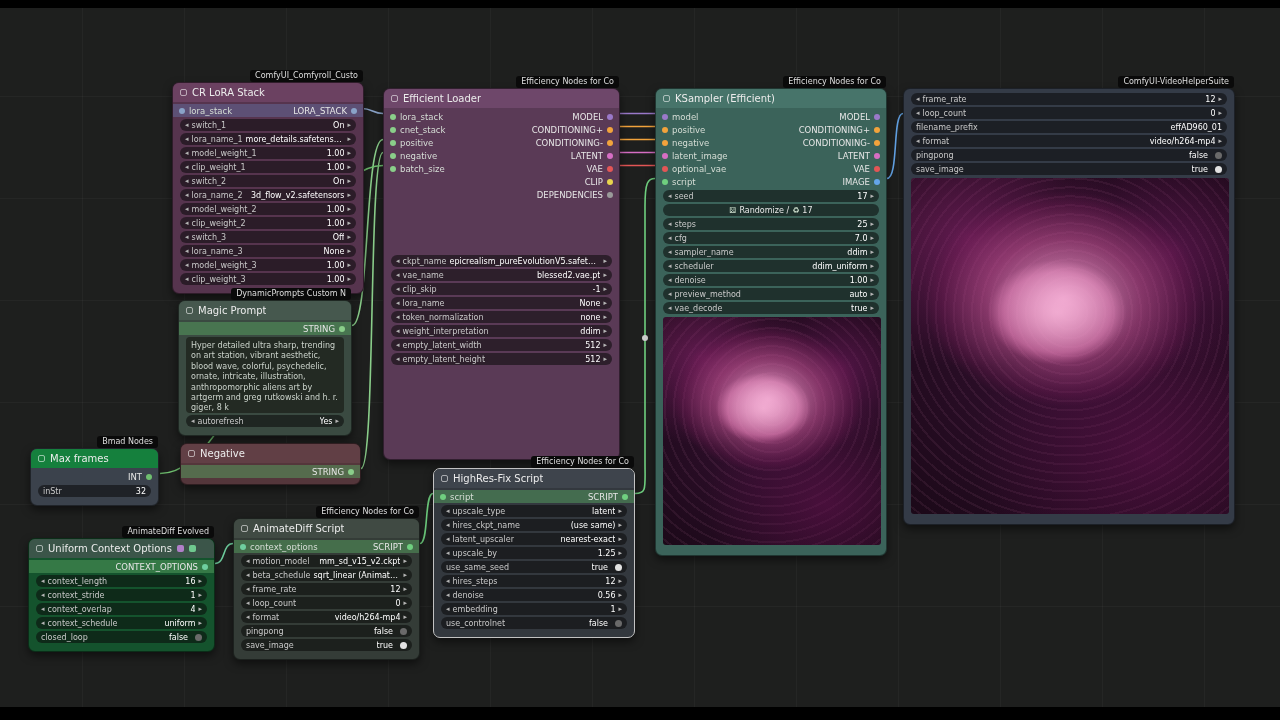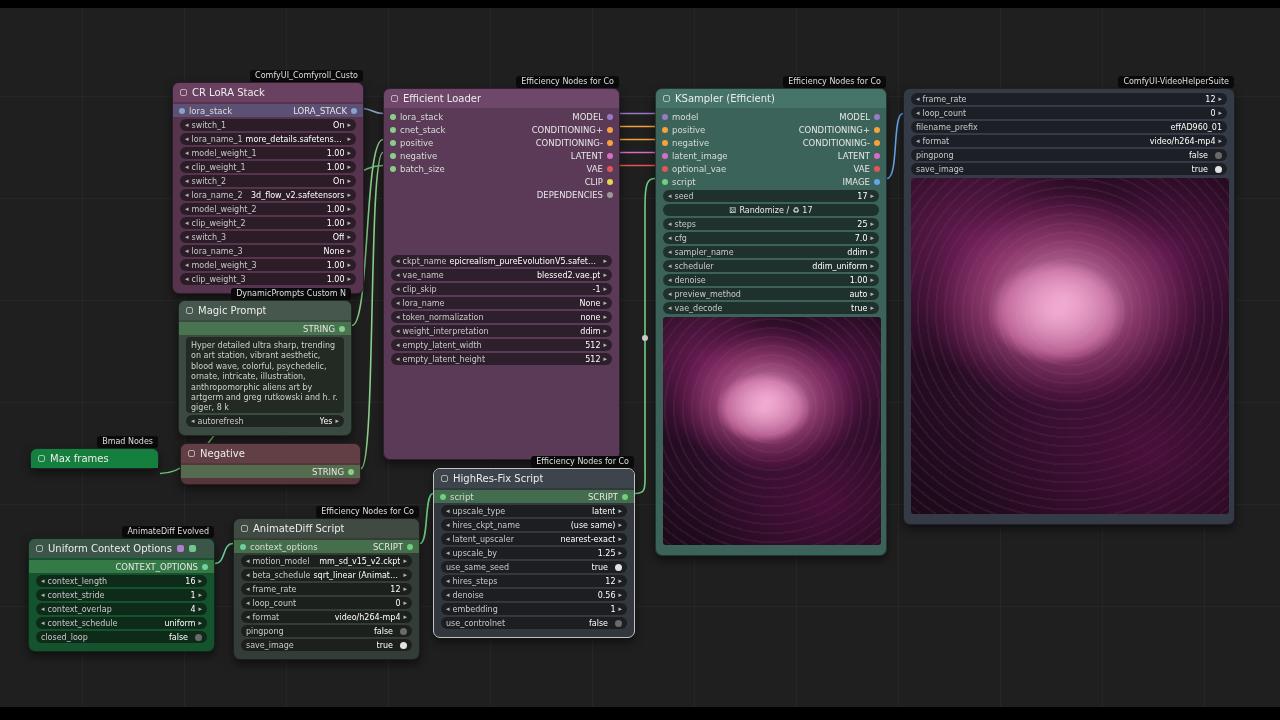--- a/index.html
+++ b/index.html
@@ -502,6 +502,18 @@
         <span class="collapse"></span>
         <span class="ntitle">Max frames</span>
       </div>
+    <div class="nbody">
+      <div class="srow">
+        <span class="sout">
+            <span>INT</span>
+            <span class="dot" style="background:var(--int)"></span>
+          </span>
+      </div>
+      <div class="widget">
+          <span class="wl">inStr</span>
+          <span class="wv">32</span>
+        </div>
+    </div>
   </div>
 
   <div class="node n-neg" style="left:180px;top:443px;width:181px">

